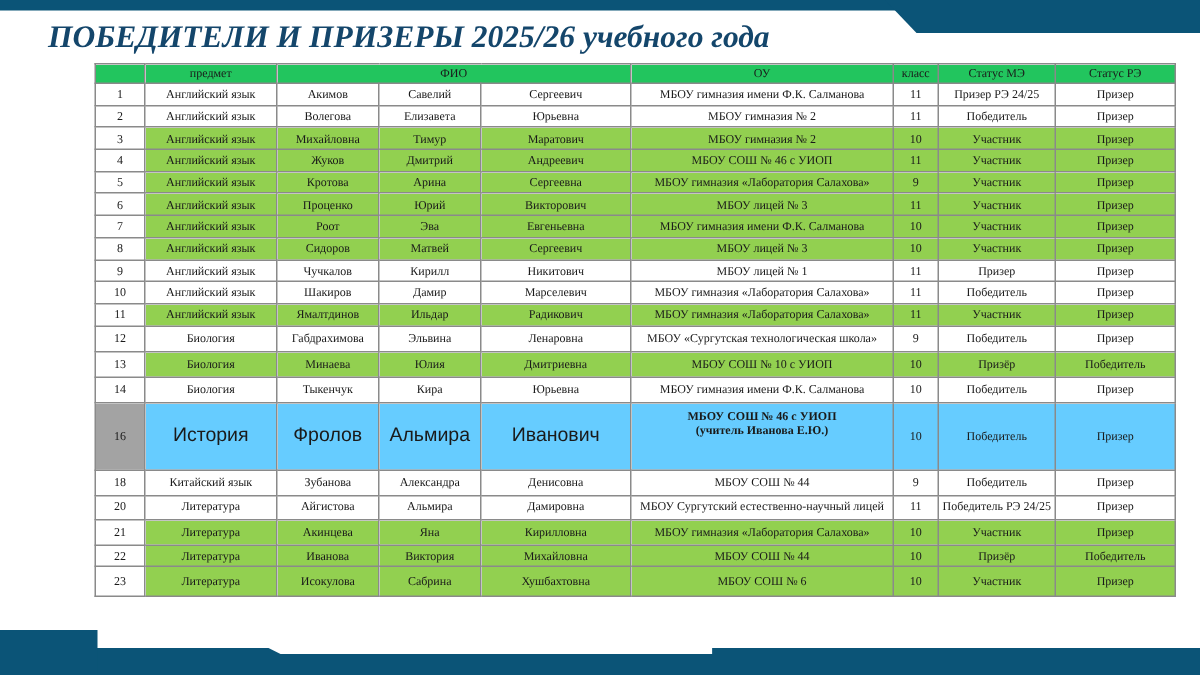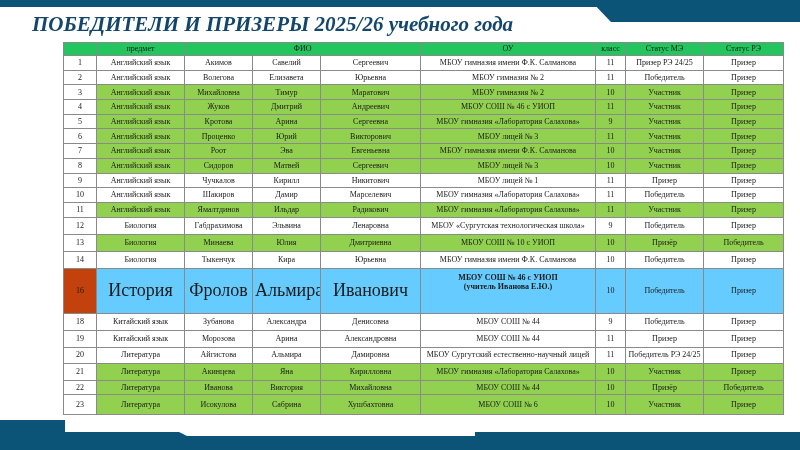--- a/index.html
+++ b/index.html
@@ -20,7 +20,7 @@
   tr.green td { background:#92d050; }
   tr.green td.num { background:#ffffff; }
   tr.blue td { background:#66ccff; }
-  tr.blue td.num { background:#c2410c; }
+  tr.blue td.num { background:#a3a3a3; }
   tr.blue td.big { font-family:Liberation Serif, serif; font-size:18px; }
   tr.blue td.school { font-weight:bold; white-space:normal; vertical-align:top; padding-top:4px; }
   td.wrap { white-space:normal !important; }

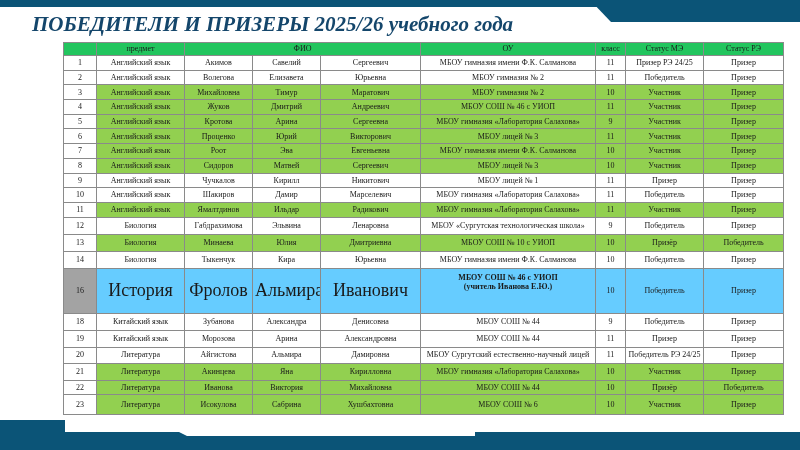--- a/index.html
+++ b/index.html
@@ -21,7 +21,7 @@
   tr.green td.num { background:#ffffff; }
   tr.blue td { background:#66ccff; }
   tr.blue td.num { background:#a3a3a3; }
-  tr.blue td.big { font-family:Liberation Serif, serif; font-size:18px; }
+  tr.blue td.big { font-family:Liberation Sans, sans-serif; font-size:13px; }
   tr.blue td.school { font-weight:bold; white-space:normal; vertical-align:top; padding-top:4px; }
   td.wrap { white-space:normal !important; }
 </style>

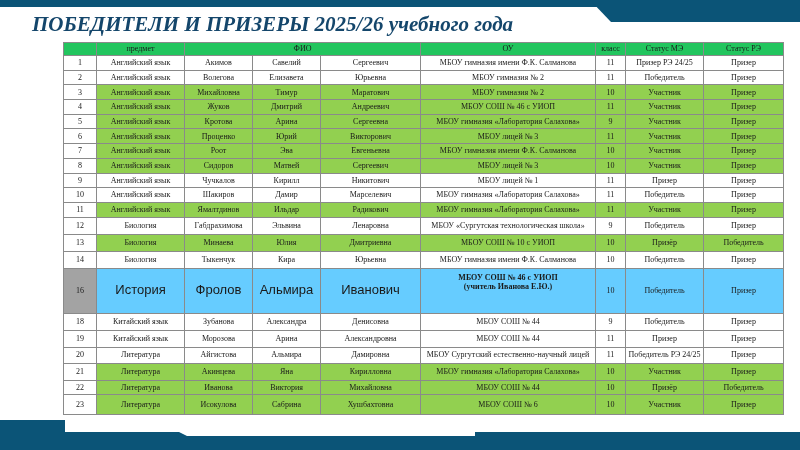--- a/index.html
+++ b/index.html
@@ -235,17 +235,6 @@
       <td>Победитель</td>
       <td>Призер</td>
     </tr>
-    <tr class="r-tall">
-      <td class="num">19</td>
-      <td>Китайский язык</td>
-      <td>Морозова</td>
-      <td>Арина</td>
-      <td>Александровна</td>
-      <td>МБОУ СОШ № 44</td>
-      <td>11</td>
-      <td>Призер</td>
-      <td>Призер</td>
-    </tr>
     <tr style="height:16px">
       <td class="num">20</td>
       <td>Литература</td>

